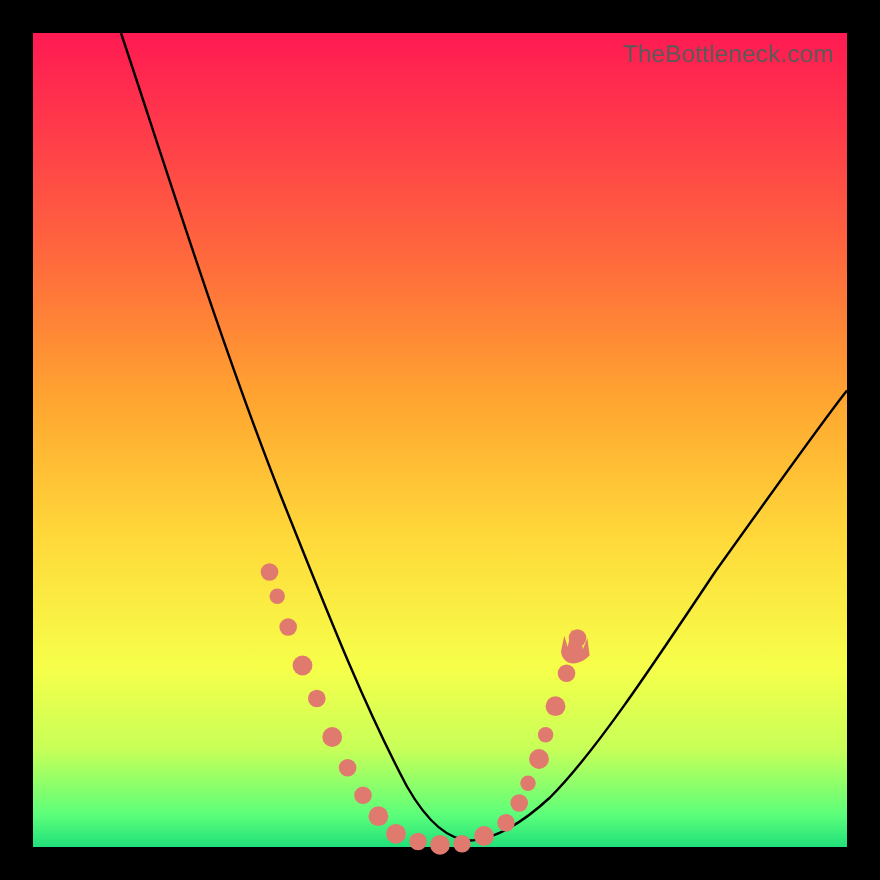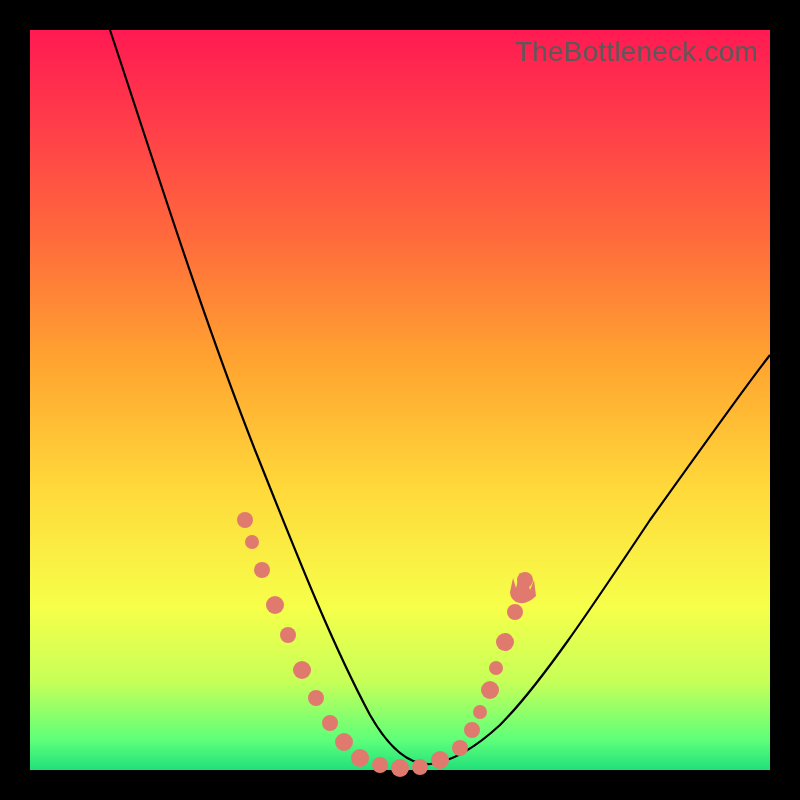--- a/index.html
+++ b/index.html
@@ -44,7 +44,7 @@
     top: 6px;
     right: 12px;
     color: #5a5a5a;
-    font-size: 28px;
+    font-size: 22px;
     font-weight: 500;
     letter-spacing: 0.2px;
     user-select: none;

